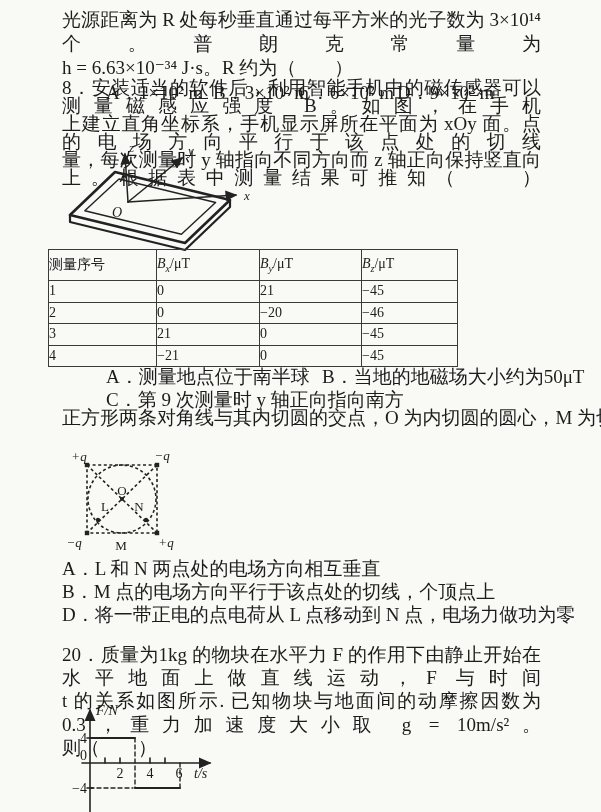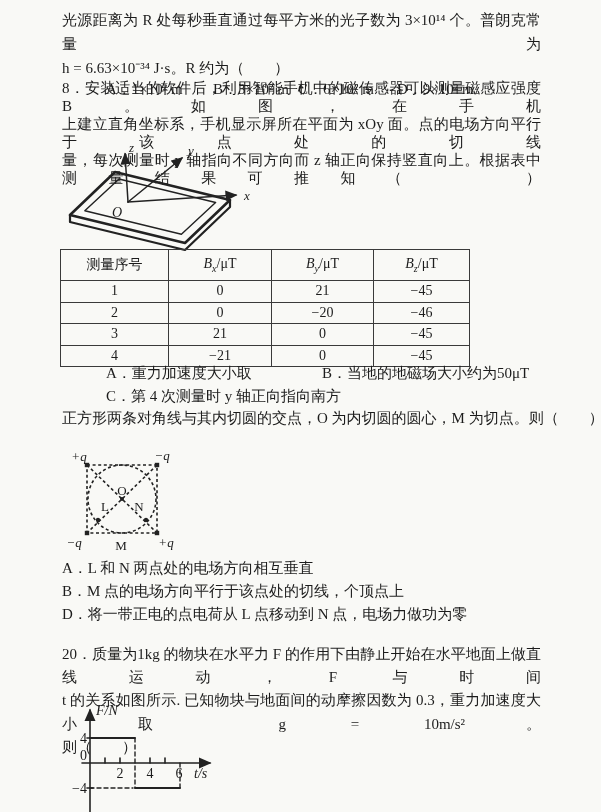--- a/index.html
+++ b/index.html
@@ -8,7 +8,7 @@
     background:#f9f9f6;color:#1c1c1c;
     font-family:"Liberation Serif","DejaVu Serif",serif;
   }
-  .tblock{position:absolute;left:62px;width:479px;font-size:15px;}
+  .tblock{position:absolute;left:62px;width:479px;font-size:19px;}
   .line{line-height:21.5px;white-space:nowrap;font-family:Liberation Serif, serif;}
   .jline{line-height:18px;white-space:normal;text-align:justify;text-align-last:justify;}
   .lh24 .line,.lh24 .jline{line-height:24px;}

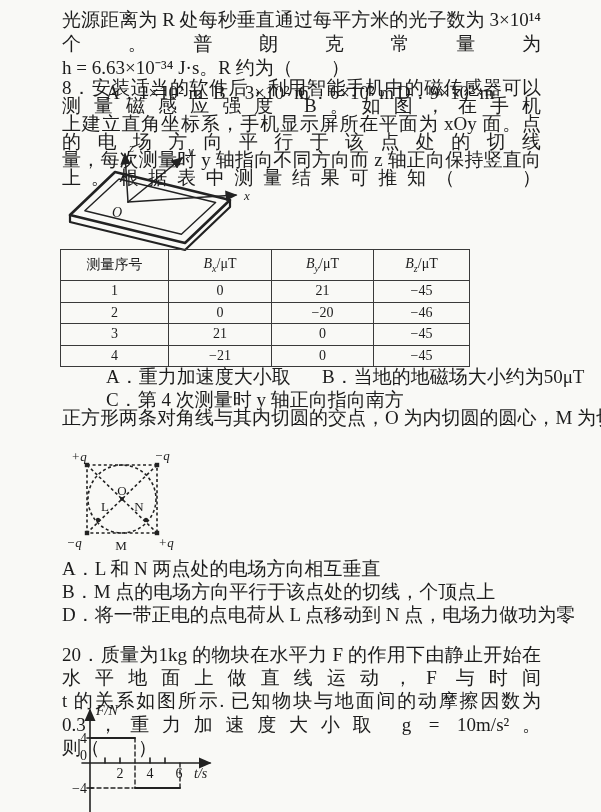--- a/index.html
+++ b/index.html
@@ -9,7 +9,7 @@
     font-family:"Liberation Serif","DejaVu Serif",serif;
   }
   .tblock{position:absolute;left:62px;width:479px;font-size:19px;}
-  .line{line-height:21.5px;white-space:nowrap;font-family:Liberation Serif, serif;}
+  .line{line-height:21.5px;white-space:nowrap;}
   .jline{line-height:18px;white-space:normal;text-align:justify;text-align-last:justify;}
   .lh24 .line,.lh24 .jline{line-height:24px;}
   .lh22 .line,.lh22 .jline{line-height:22px;}

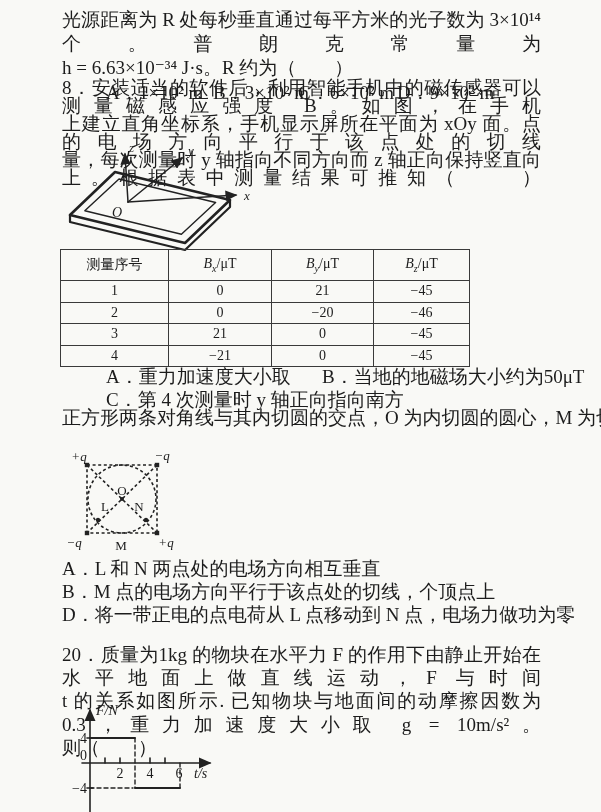--- a/index.html
+++ b/index.html
@@ -17,9 +17,9 @@
   .optrow{position:relative;height:22.5px;margin-left:44px;}
   .optrow span{position:absolute;top:0;white-space:nowrap;}
   table.meas{
-    position:absolute;left:60px;top:249px;width:409px;
+    position:absolute;left:48px;top:249px;width:409px;
     border-collapse:collapse;table-layout:fixed;
-    font-size:14px;text-align:center;
+    font-size:14px;text-align:left;
   }
   table.meas td,table.meas th{
     border:1.3px solid #3a3a3a;padding:0;font-weight:normal;

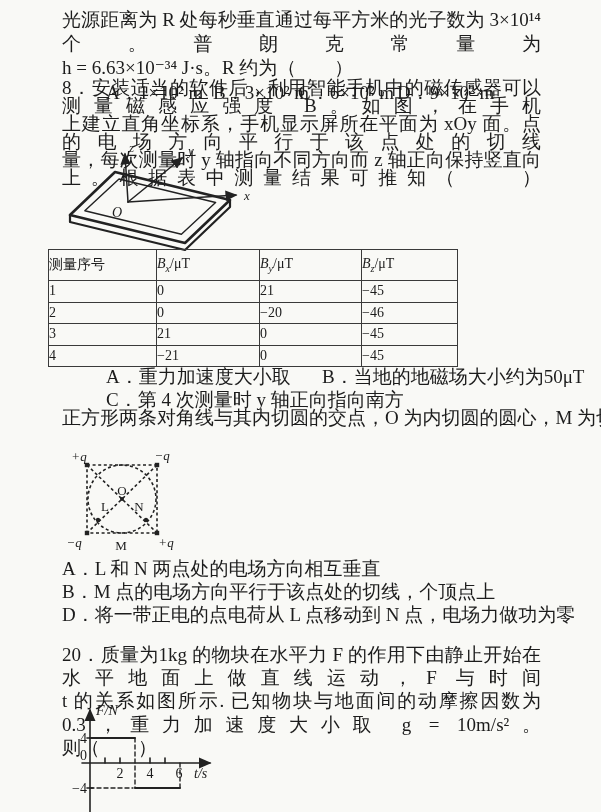--- a/index.html
+++ b/index.html
@@ -116,7 +116,7 @@
 
 <div class="tblock" style="top:364px">
   <div class="optrow">
-    <span style="left:0">A．重力加速度大小取</span>
+    <span style="left:0">A．测量地点位于南半球</span>
     <span style="left:216px">B．当地的地磁场大小约为50μT</span>
   </div>
   <div class="optrow">

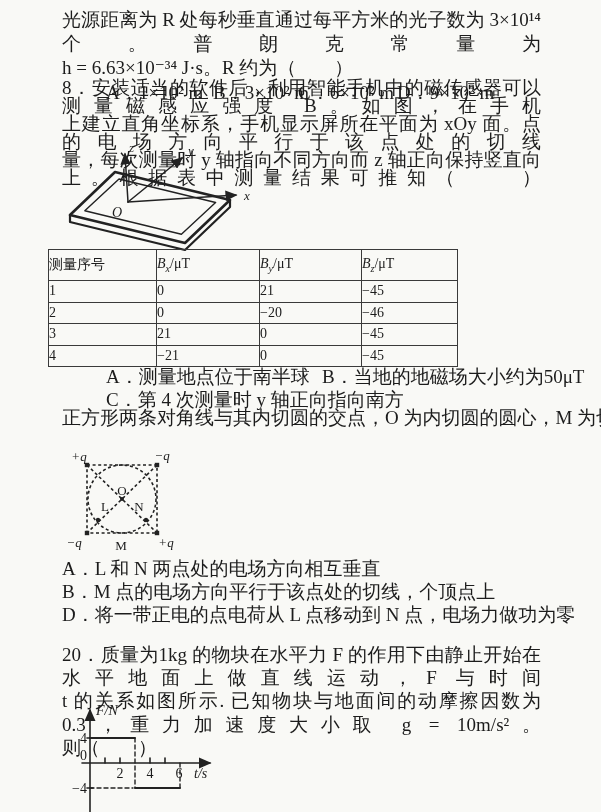--- a/index.html
+++ b/index.html
@@ -120,7 +120,7 @@
     <span style="left:216px">B．当地的地磁场大小约为50μT</span>
   </div>
   <div class="optrow">
-    <span style="left:0">C．第 4 次测量时 y 轴正向指向南方</span>
+    <span style="left:0">C．第 9 次测量时 y 轴正向指向南方</span>
   </div>
 </div>
 

